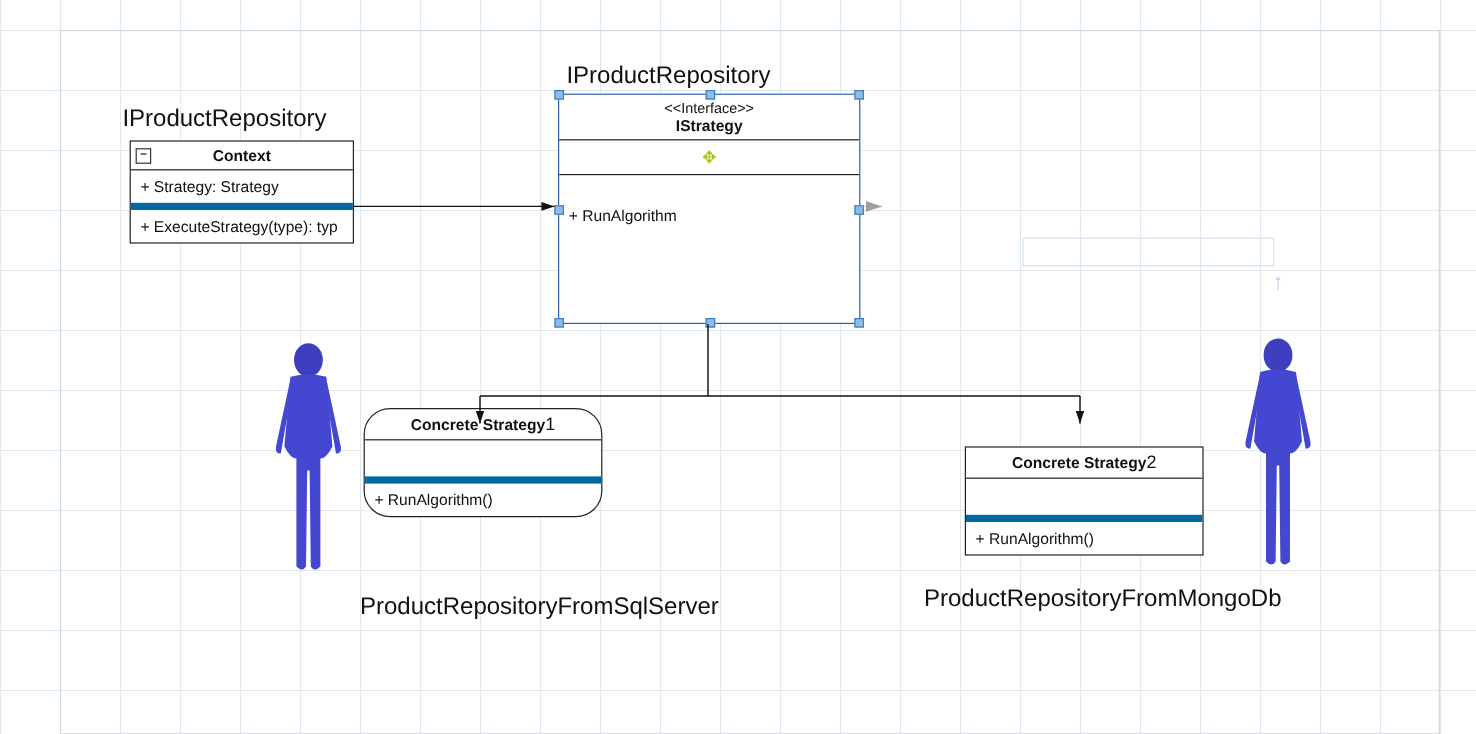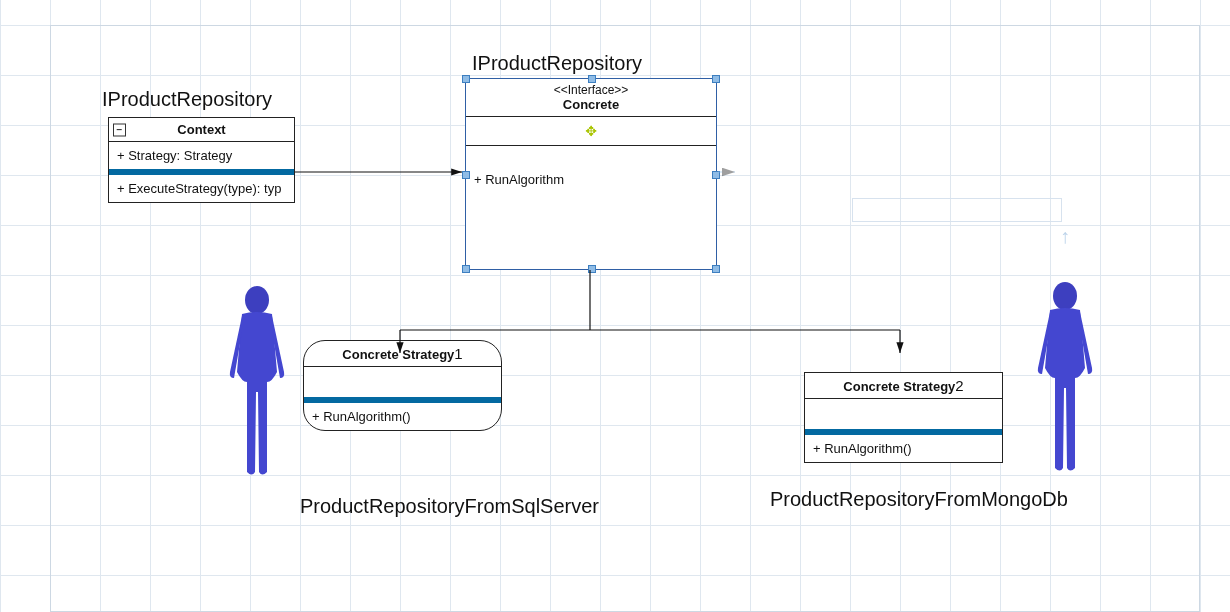--- a/index.html
+++ b/index.html
@@ -74,7 +74,7 @@
   <div class="uml-box sel" style="left:465px;top:78px;width:250px;height:190px;">
     <div class="uml-header" style="border-bottom:1px solid #222;">
       <span class="stereo">&lt;&lt;Interface&gt;&gt;</span>
-      <span>Concrete</span>
+      <span>IStrategy</span>
     </div>
     <div class="uml-section" style="text-align:center;border-bottom:1px solid #222;padding:6px;">
       <span class="move-icon">✥</span>

